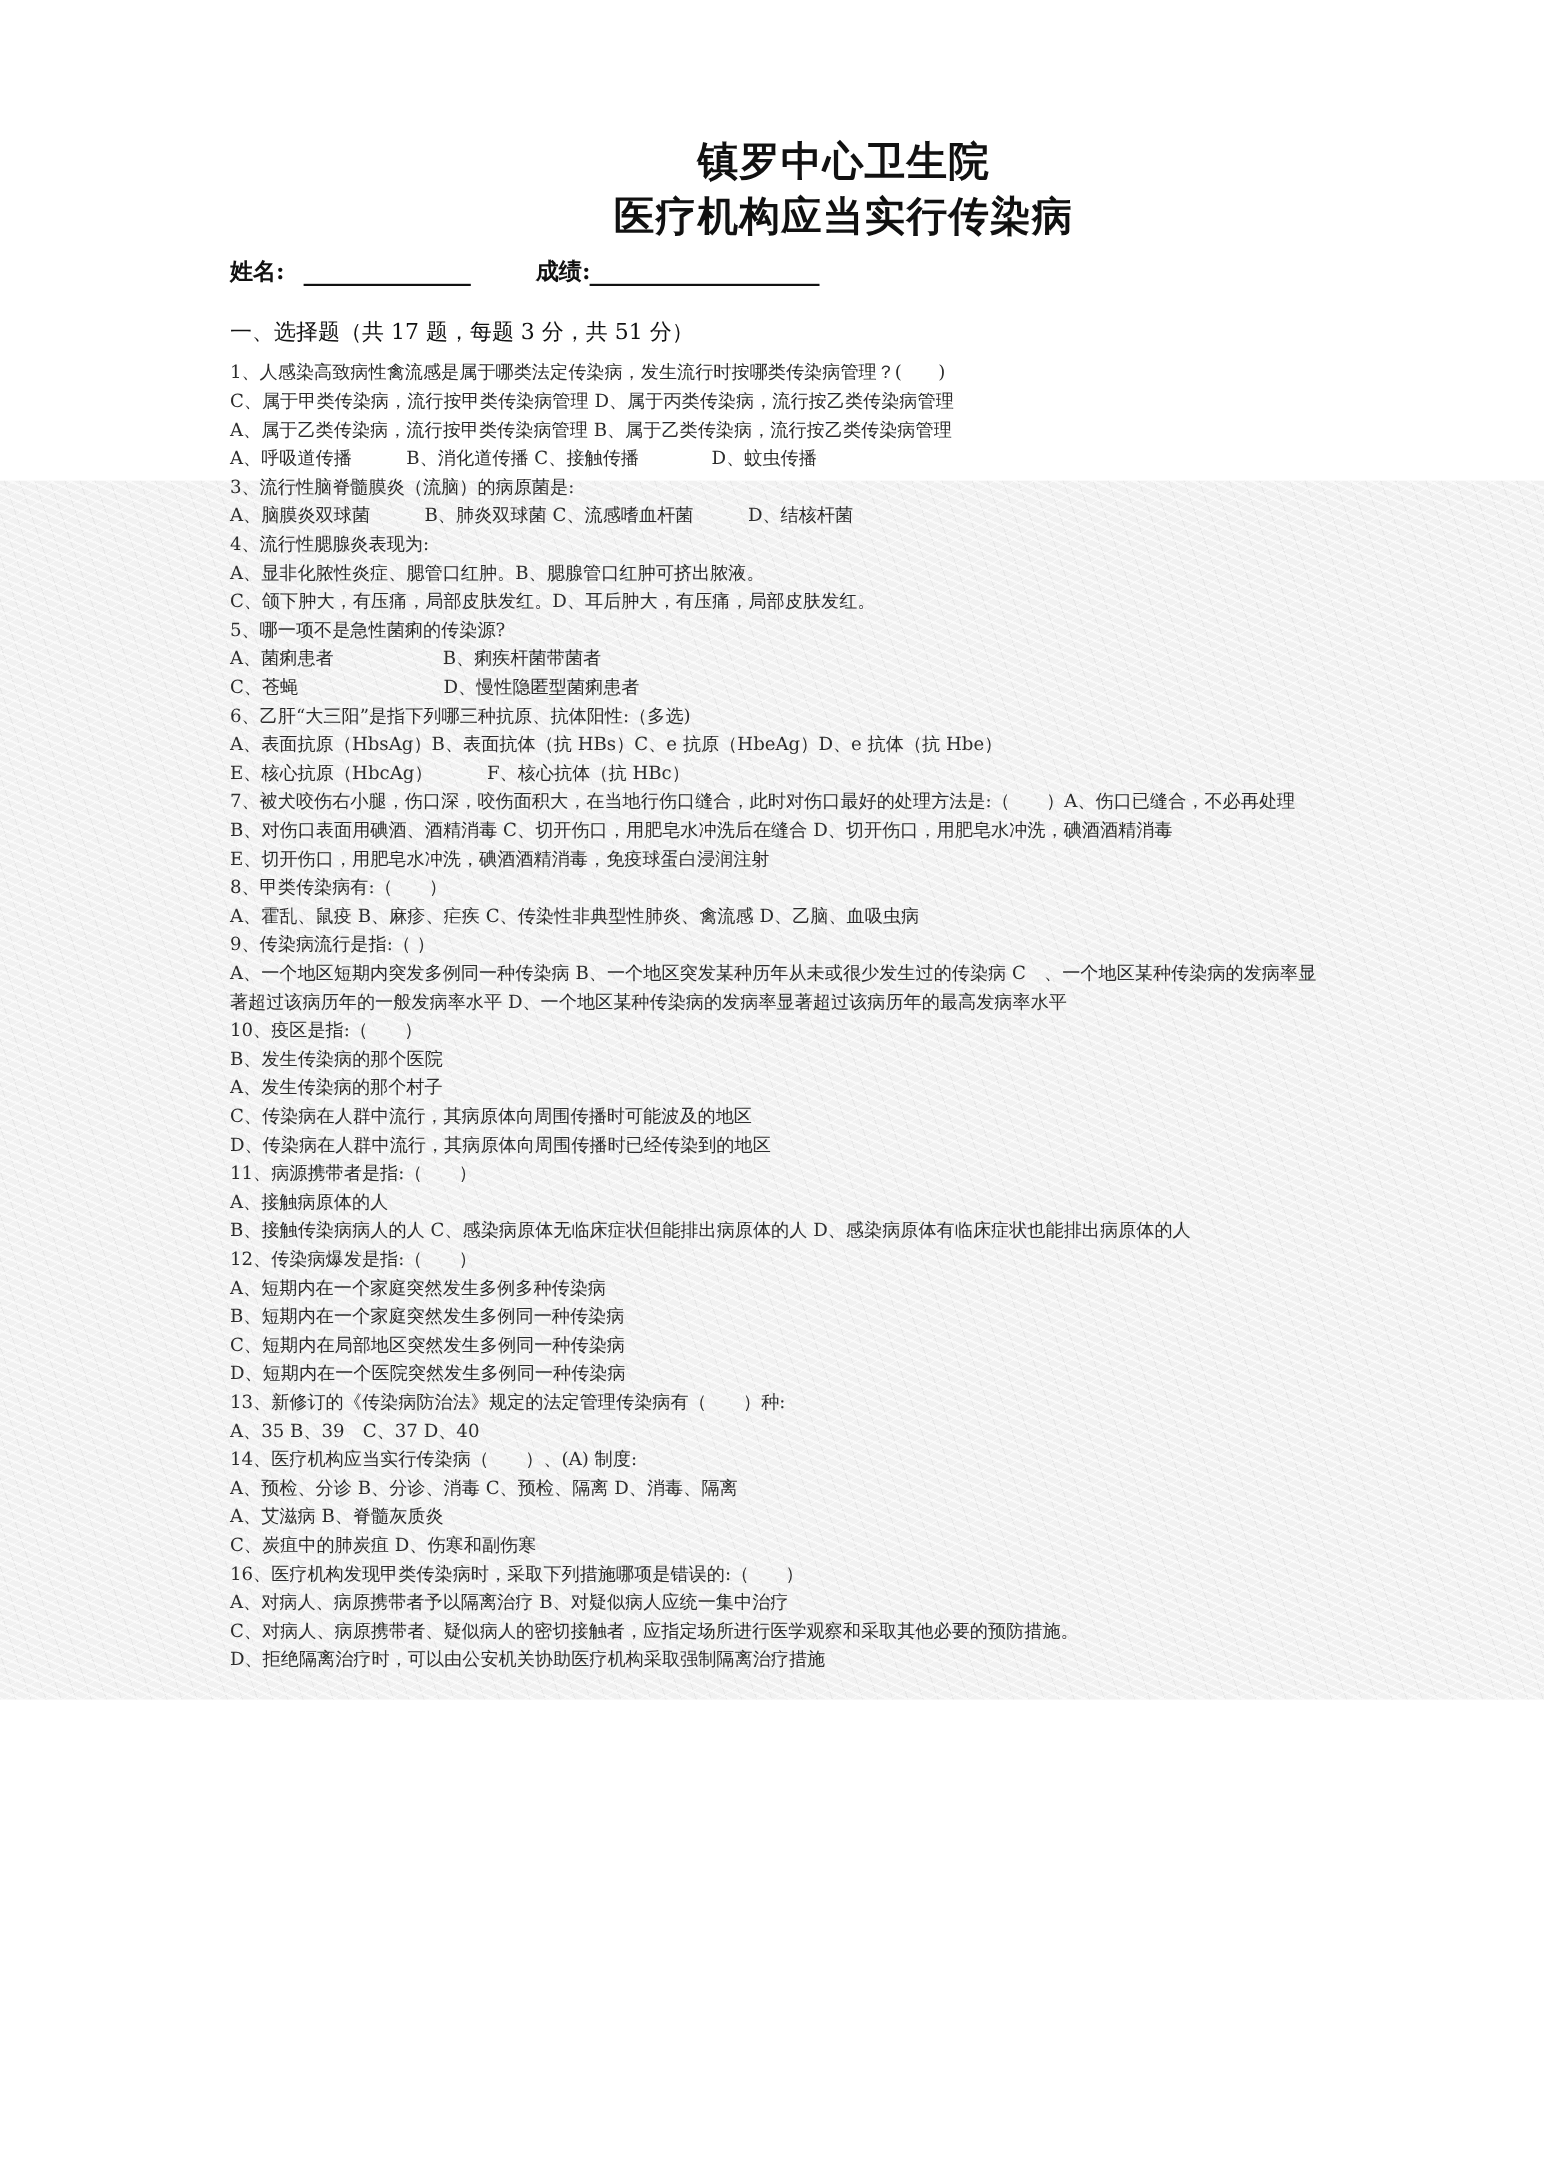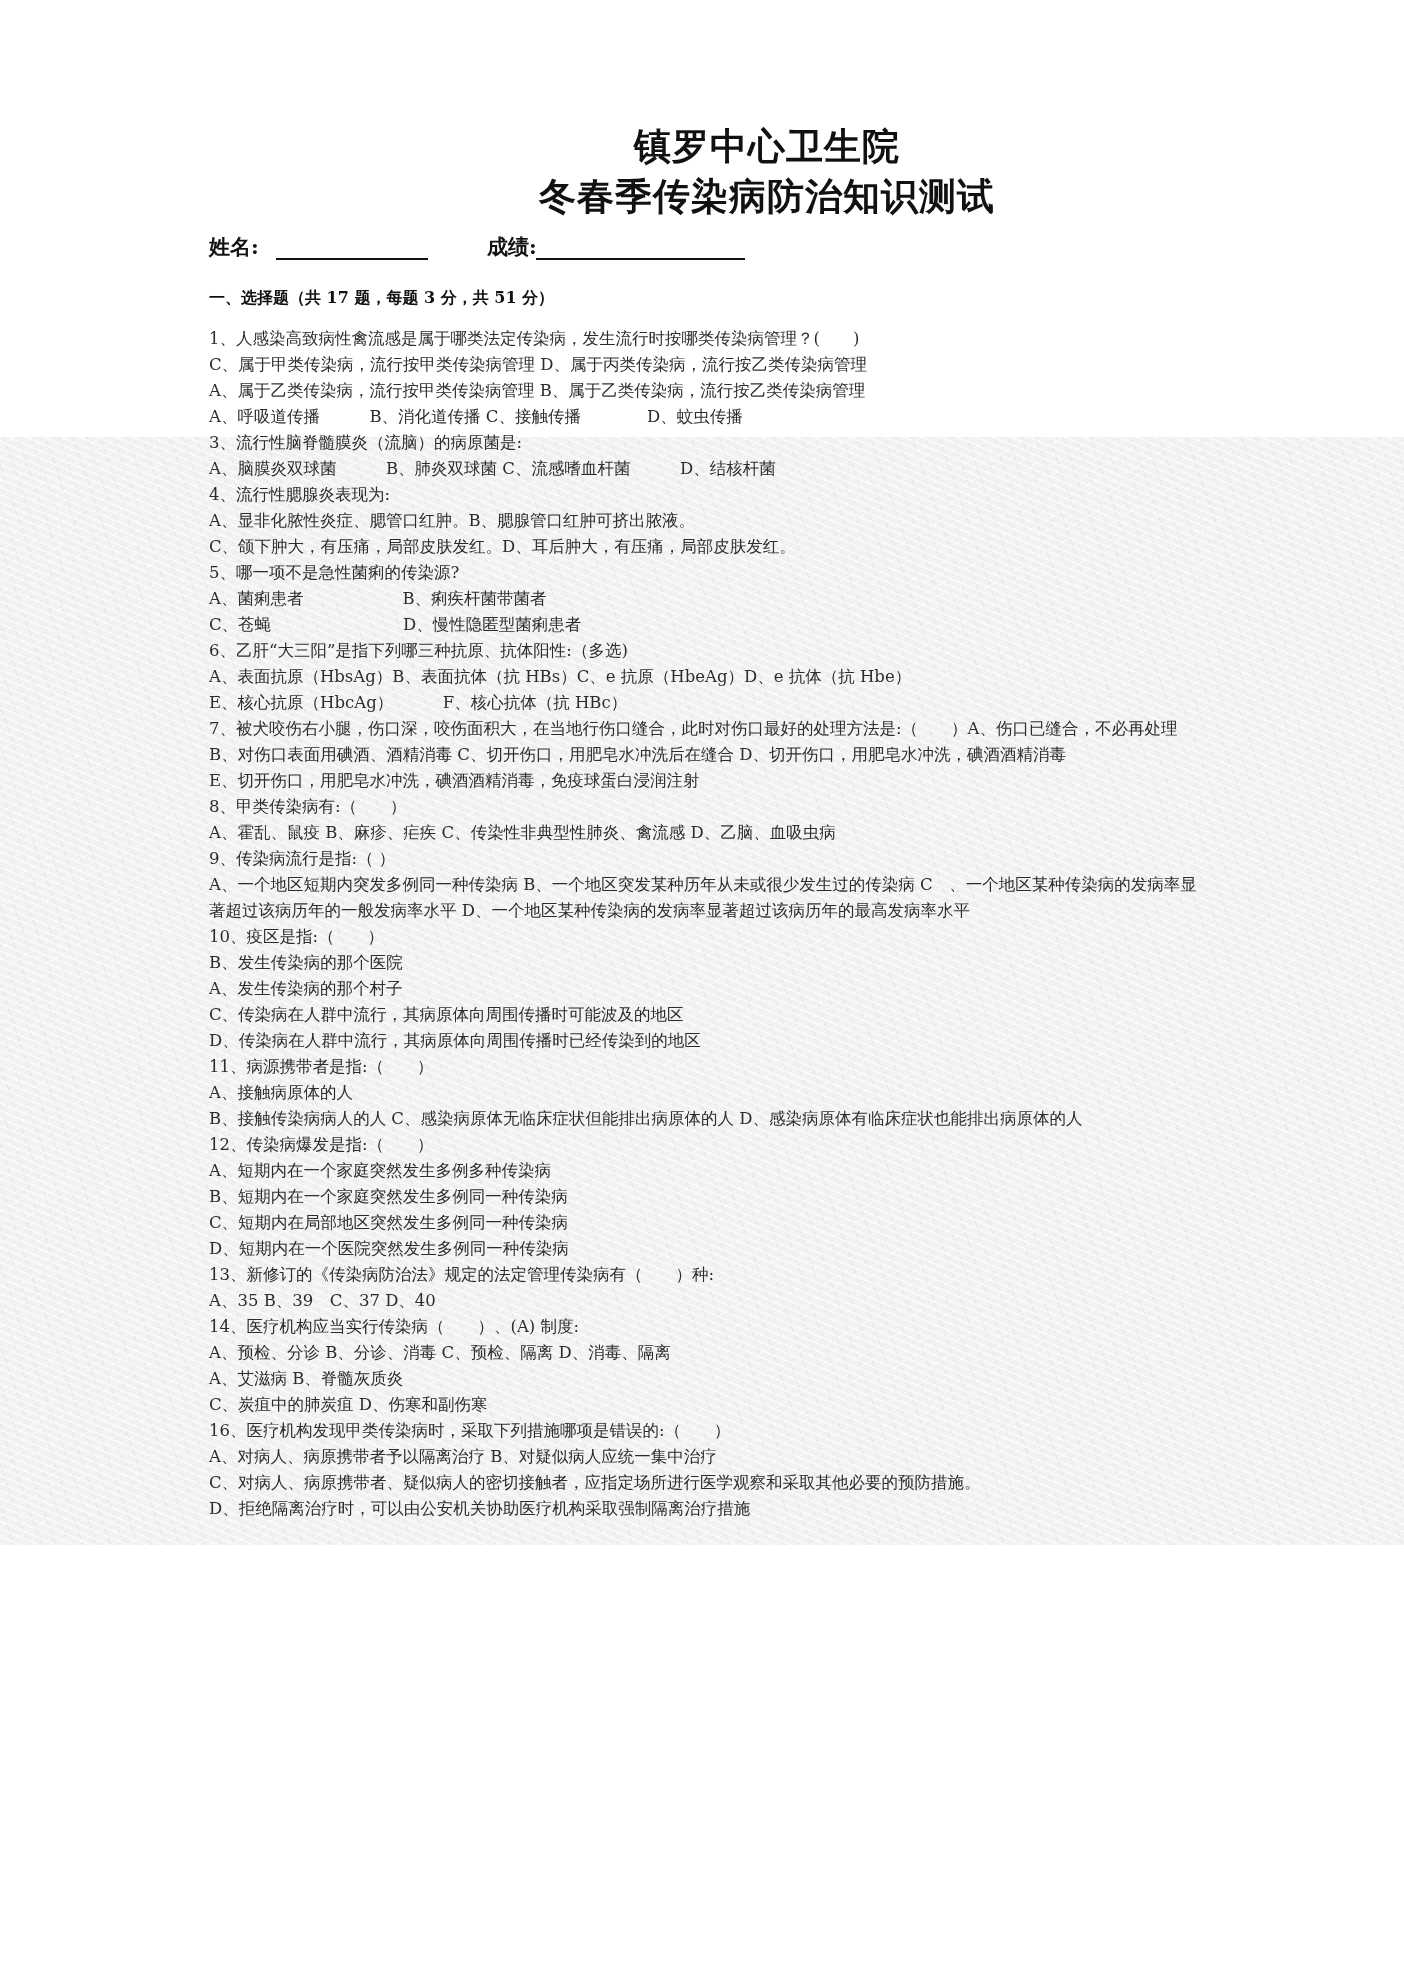--- a/index.html
+++ b/index.html
@@ -45,7 +45,7 @@
 
 <div class="page">
   <div class="title l1">镇罗中心卫生院</div>
-  <div class="title l2">冬春季传染病防治知识测试</div>
+  <div class="title l2">医疗机构应当实行传染病</div>
 
   <div class="field" style="left:209px; top:233px; font-size:21px; color:#111;">
     <span class="label">姓名:</span>

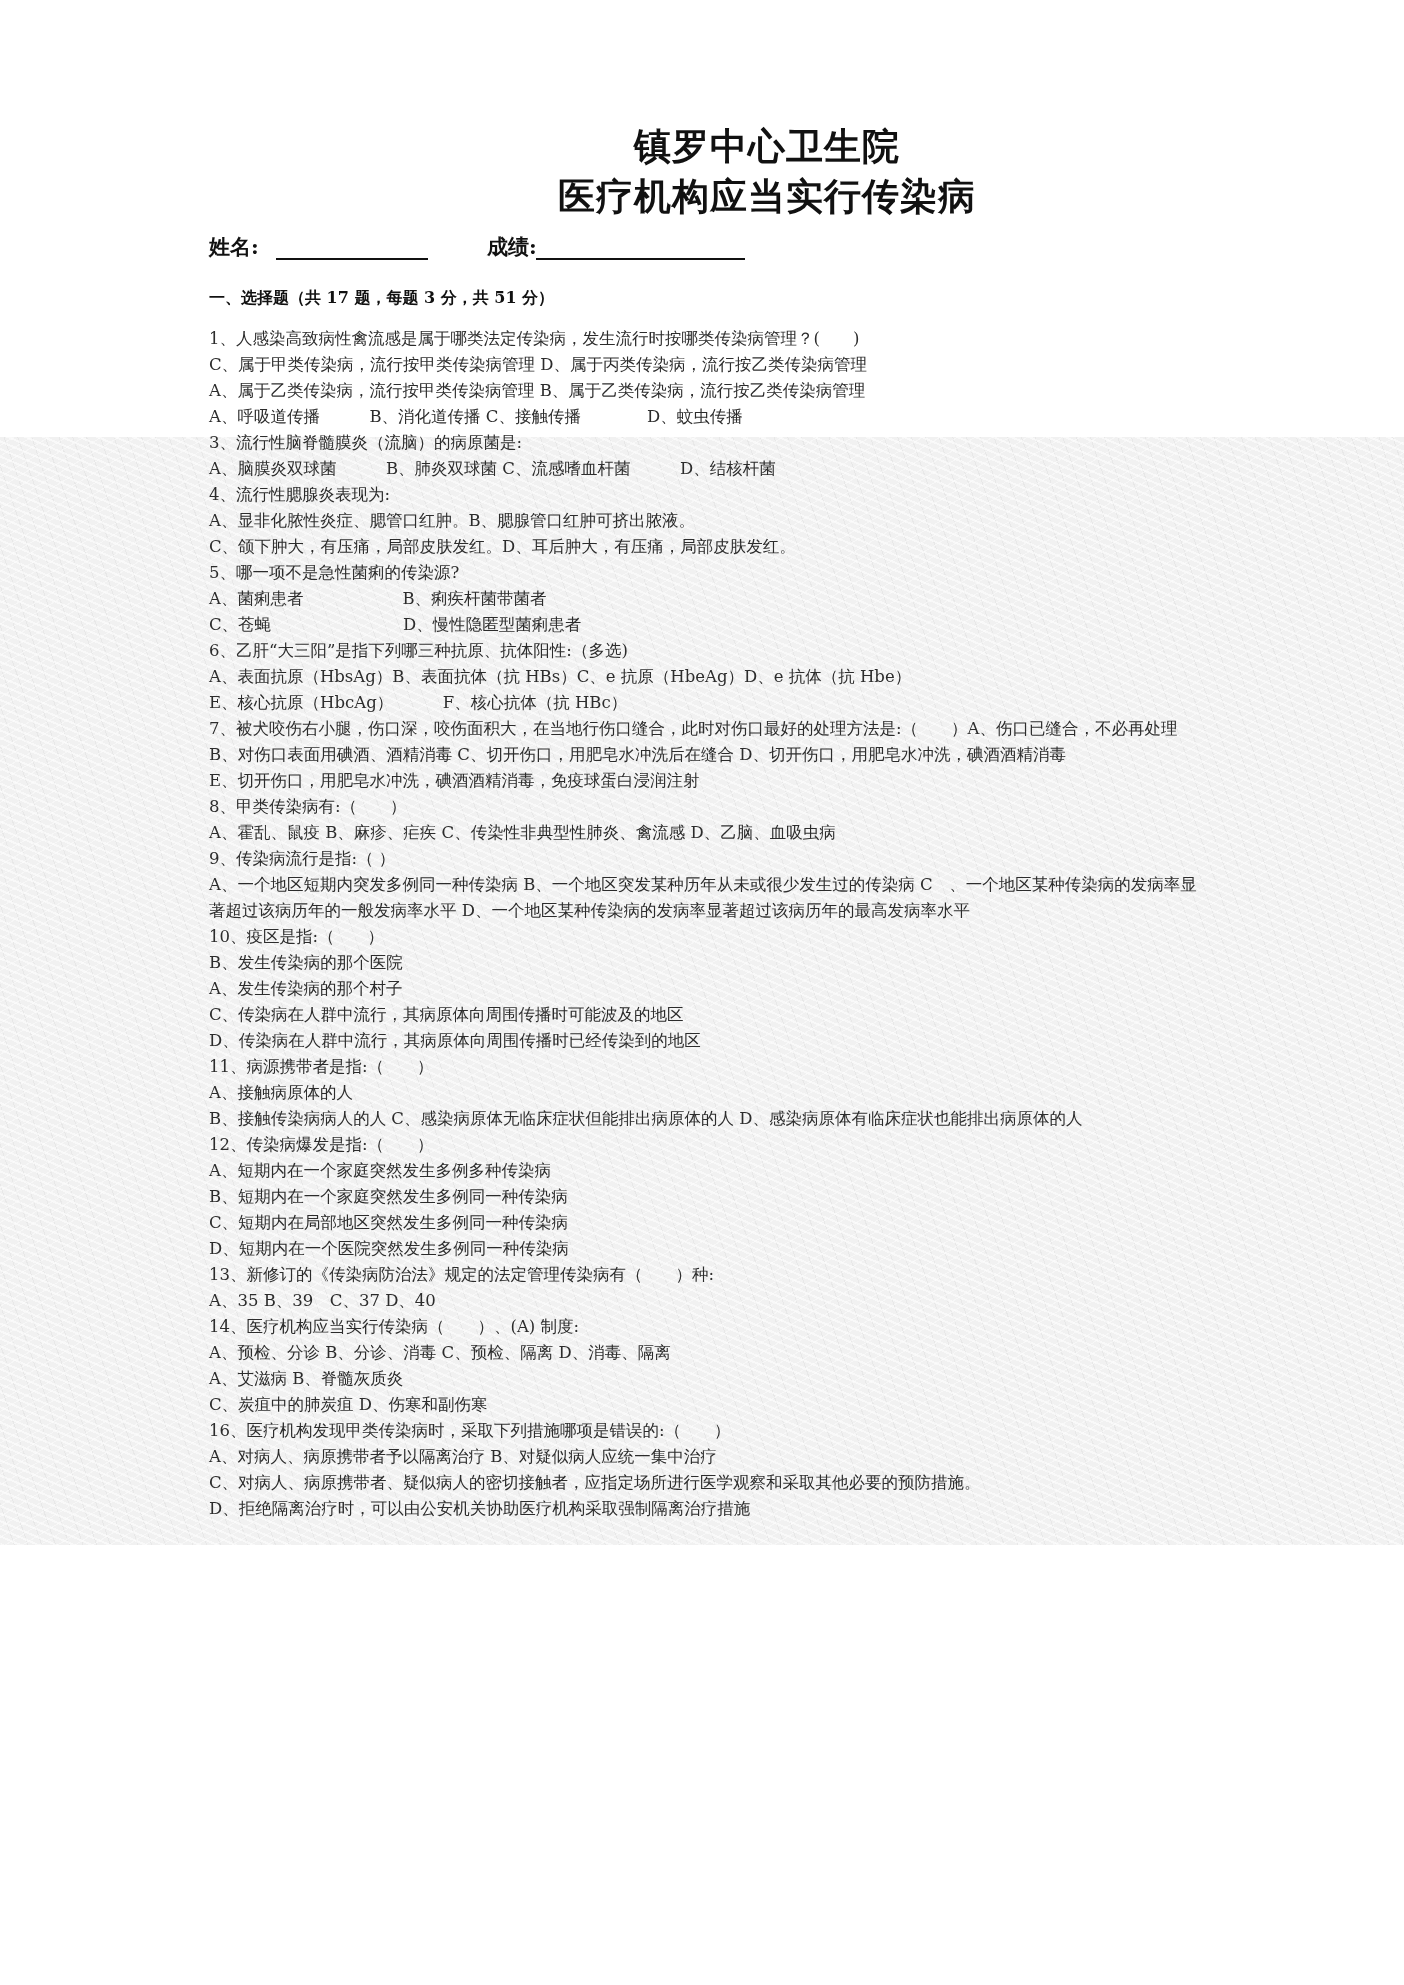--- a/index.html
+++ b/index.html
@@ -29,7 +29,7 @@
     .field .label { font-weight: bold; }
     .uline { position: absolute; height: 2px; background: #111; top: 258px; }
     .section {
-      position: absolute; top: 288px; left: 209px; font-size: 16px; font-weight: bold; color: #111;
+      position: absolute; top: 288px; left: 209px; font-size: 20px; font-weight: normal; color: #111;
       white-space: nowrap;
     }
     .body {

